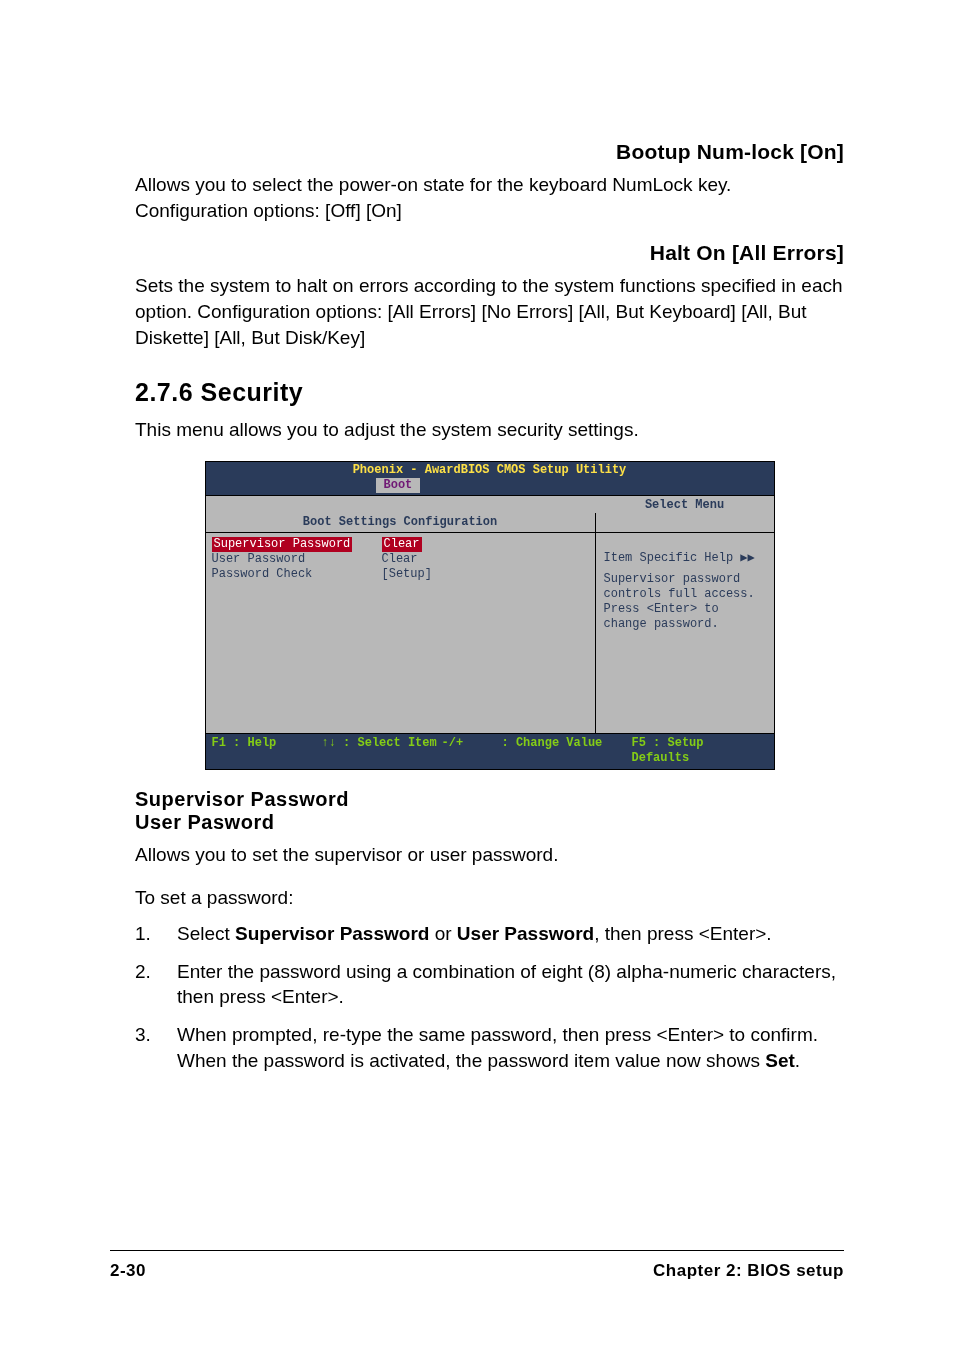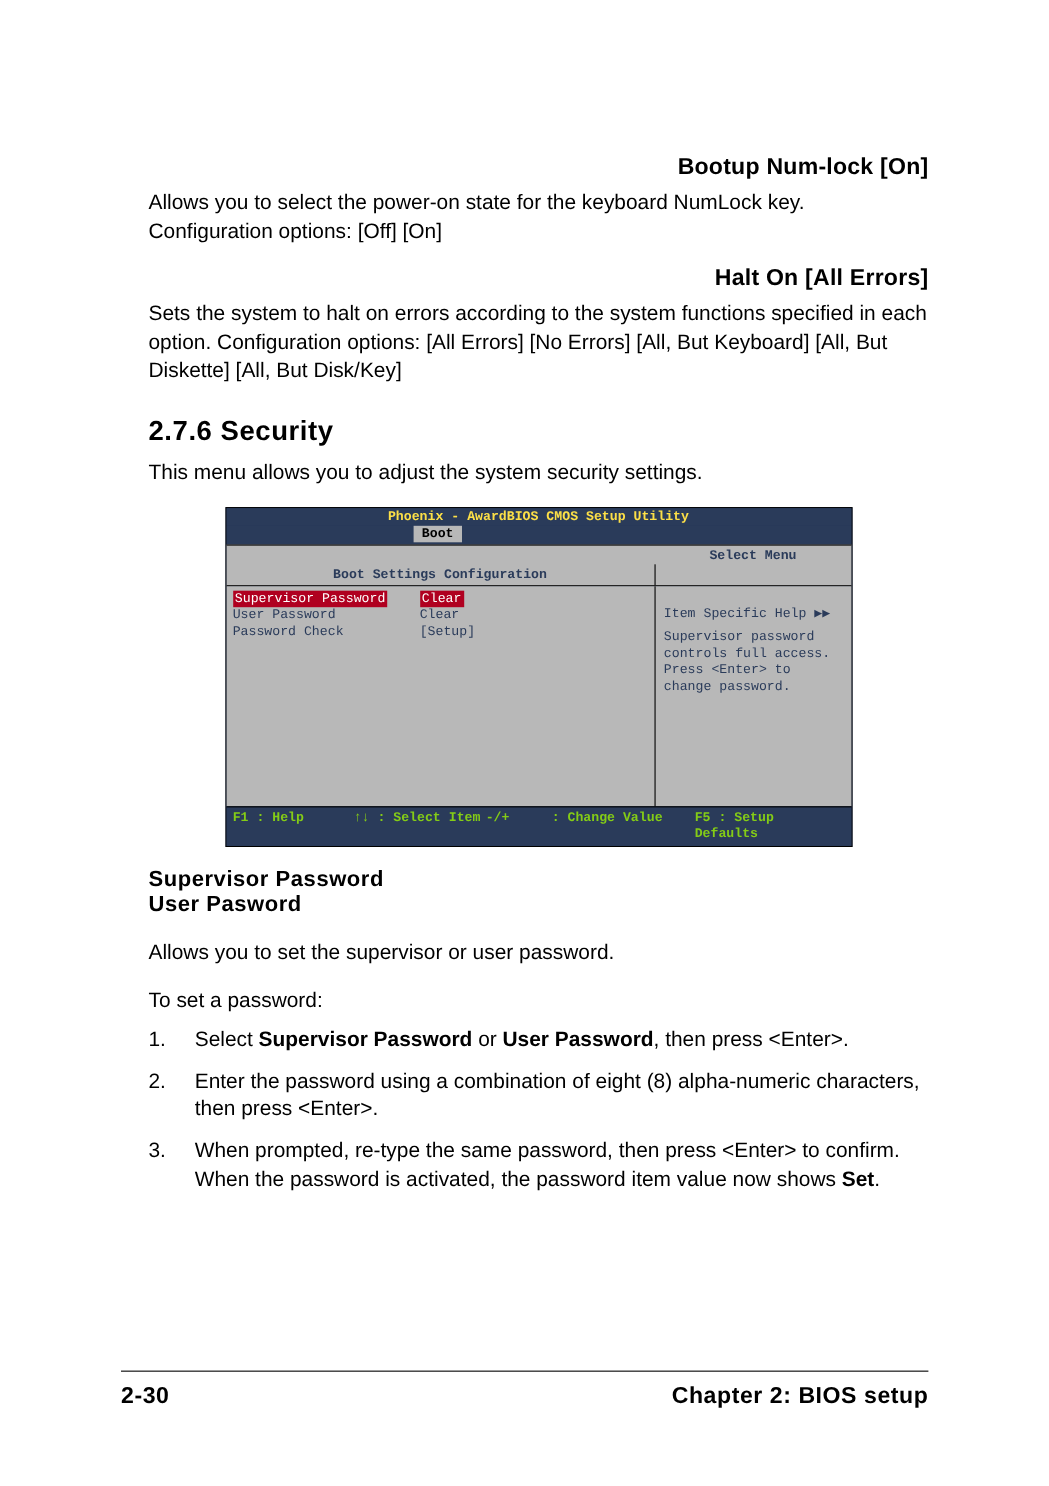--- a/index.html
+++ b/index.html
@@ -62,7 +62,7 @@
   .bios-tab {
     display: inline-block;
     background: #b8b8b8;
-    color: #000000;
+    color: #701a75;
     padding: 0 8px;
     margin-left: 170px;
     font-weight: bold;

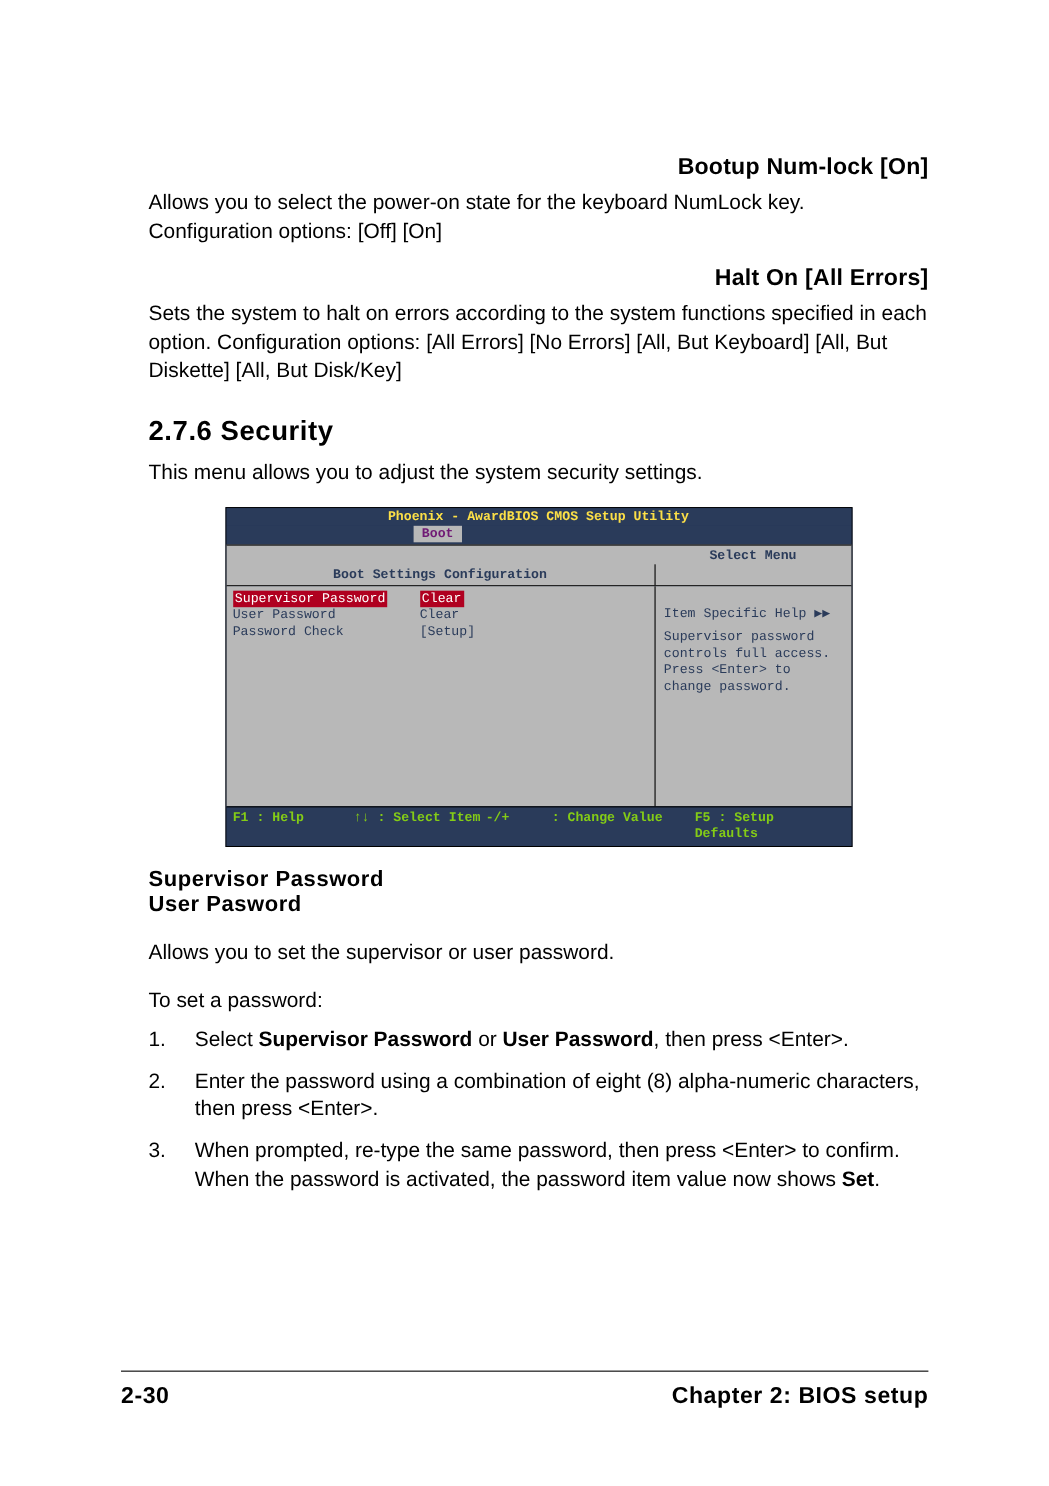--- a/index.html
+++ b/index.html
@@ -222,7 +222,7 @@
 
 <div class="h4">Supervisor Password</div>
 <div class="h4" style="margin-top:0">User Pasword</div>
-<div class="body-text" style="margin-top:20px">Allows you to set the supervisor or user password.</div>
+<div class="body-text" style="margin-top:8px">Allows you to set the supervisor or user password.</div>
 <div class="body-text" style="margin-bottom:10px">To set a password:</div>
 
 <div class="numlist">

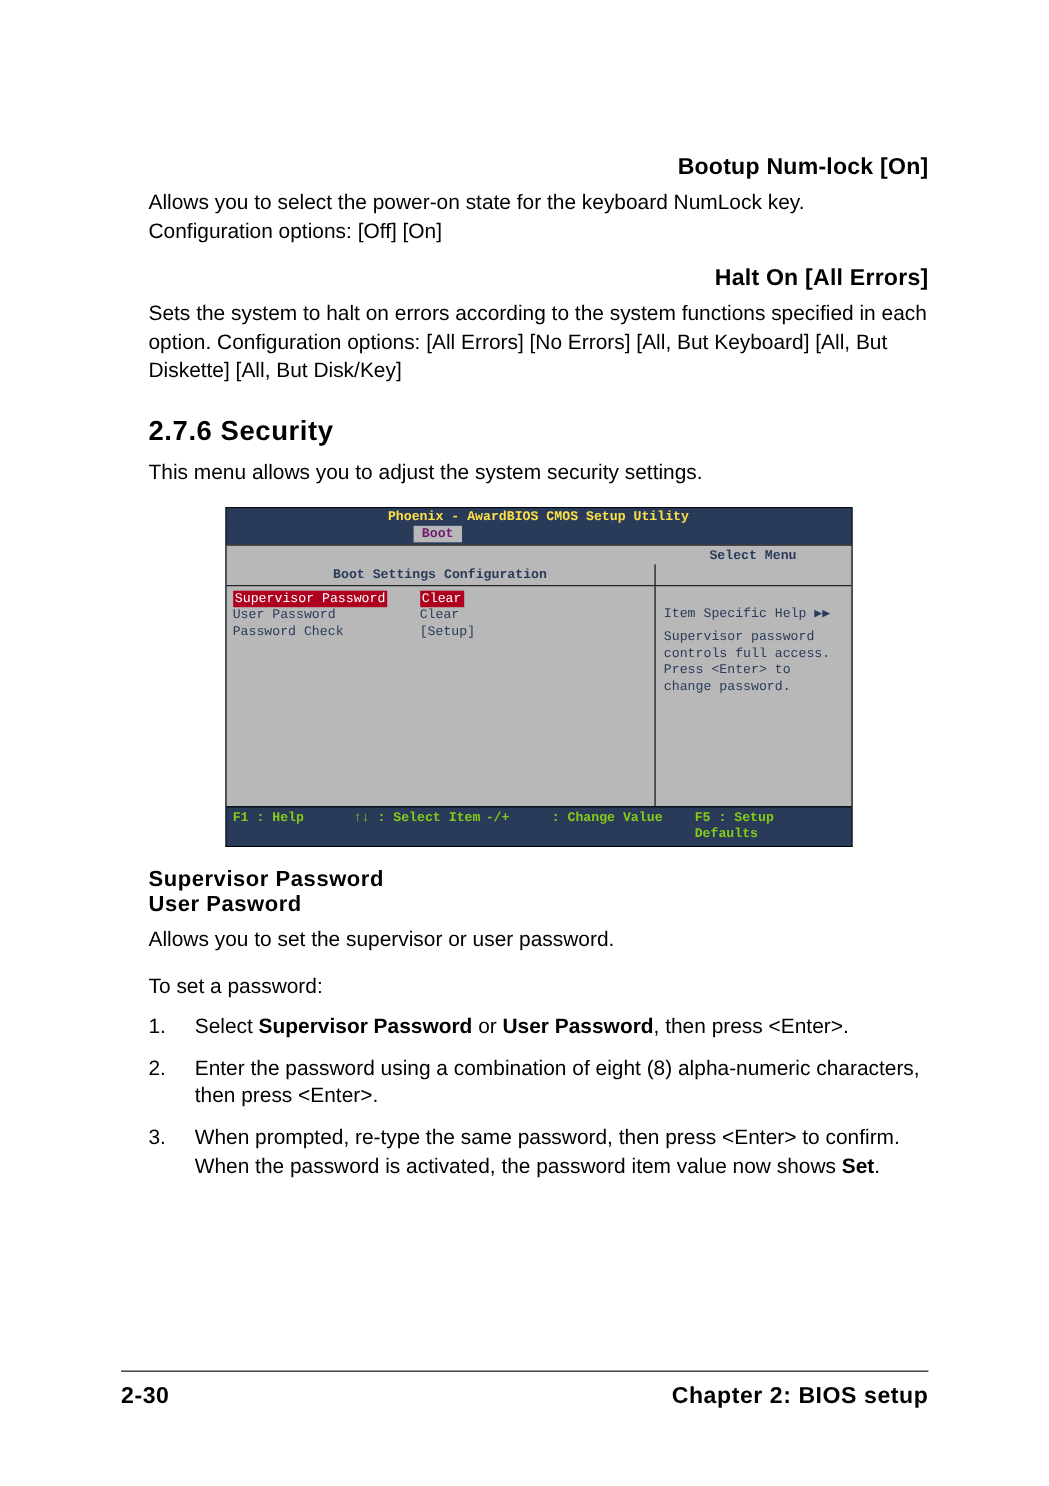--- a/index.html
+++ b/index.html
@@ -159,7 +159,7 @@
     padding-top: 10px;
     display: flex;
     justify-content: space-between;
-    font-size: 21px;
+    font-size: 17px;
     font-weight: bold;
     letter-spacing: 0.5px;
   }

